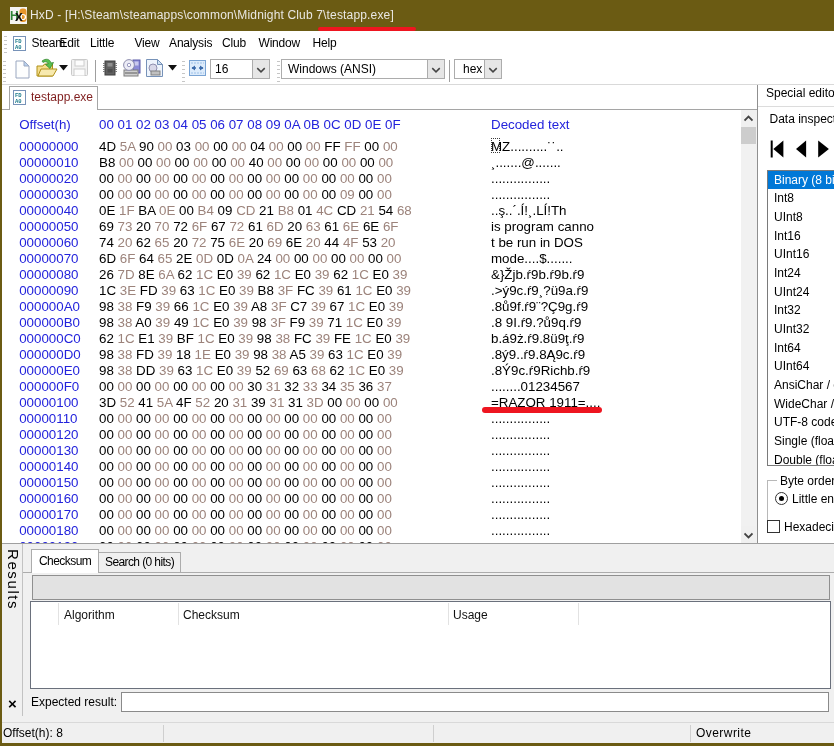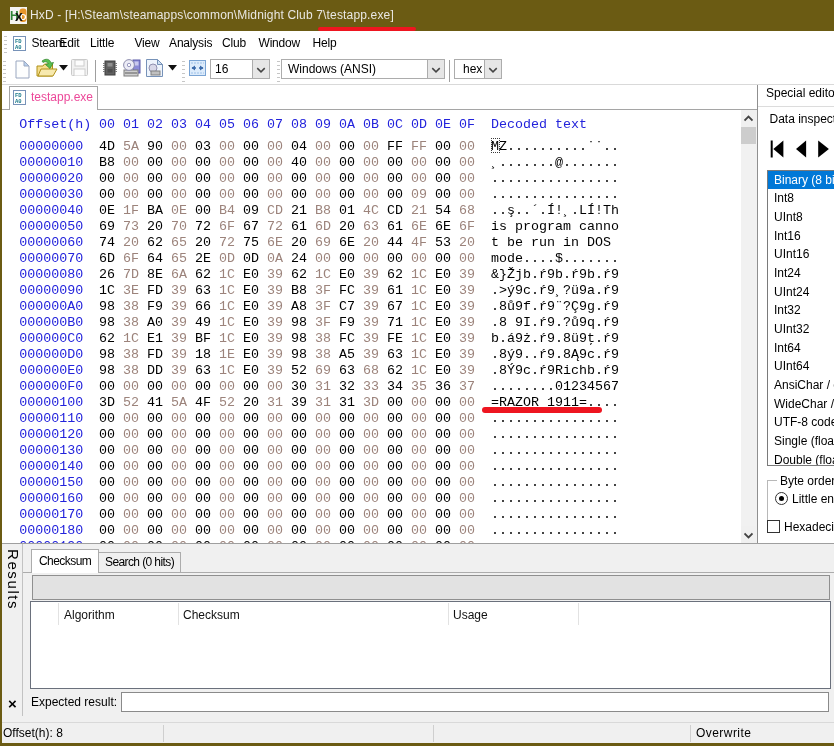--- a/index.html
+++ b/index.html
@@ -28,7 +28,7 @@
 #tabs{left:2px;top:85px;width:756px;height:25px;background:#fff}
 #tabline{left:2px;top:109px;width:756px;height:1px;background:#a5a5a5}
 #tab1{left:9px;top:86px;width:89px;height:24px;background:#fff;border:1px solid #a5a5a5;border-bottom:none}
-#tab1 .t{position:absolute;left:21px;top:2.5px;font-size:12px;color:#ec4899}
+#tab1 .t{position:absolute;left:21px;top:2.5px;font-size:12px;color:#7f1d1d}
 
 #hex{left:2px;top:110px;width:740px;height:433px;background:#fff;overflow:hidden;
  font-family:Liberation Mono, monospace;font-size:13.3333px;color:#000}

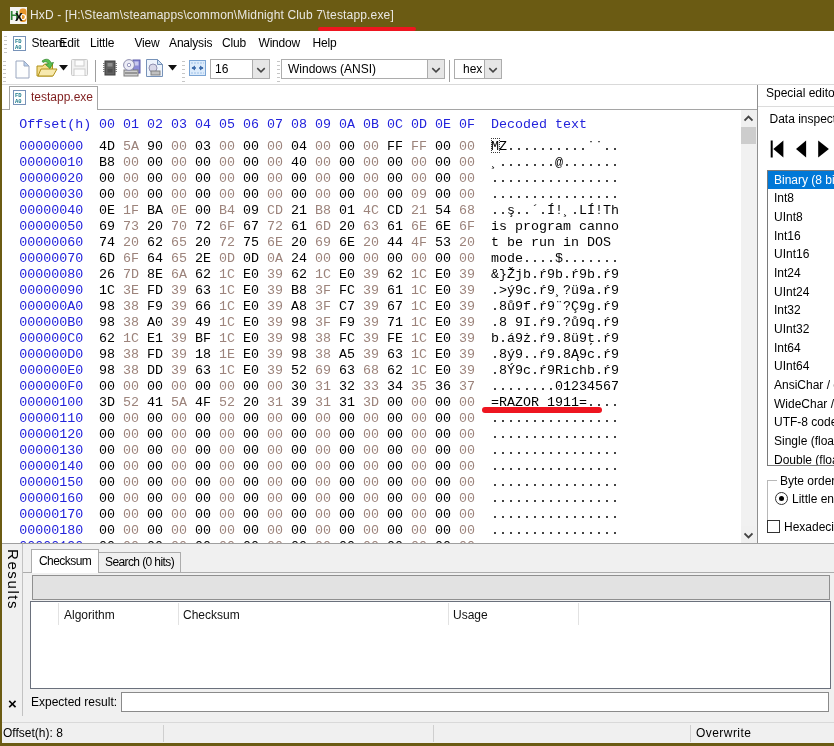--- a/index.html
+++ b/index.html
@@ -31,7 +31,7 @@
 #tab1 .t{position:absolute;left:21px;top:2.5px;font-size:12px;color:#7f1d1d}
 
 #hex{left:2px;top:110px;width:740px;height:433px;background:#fff;overflow:hidden;
- font-family:Liberation Mono, monospace;font-size:13.3333px;color:#000}
+ font-family:Liberation Sans, sans-serif;font-size:13.3333px;color:#000}
 .hr,#hhdr{position:absolute;left:0;width:740px;height:16px;line-height:16px;white-space:pre}
 #hhdr{overflow:visible}
 .off{position:absolute;left:17.2px;color:#2323DC}

